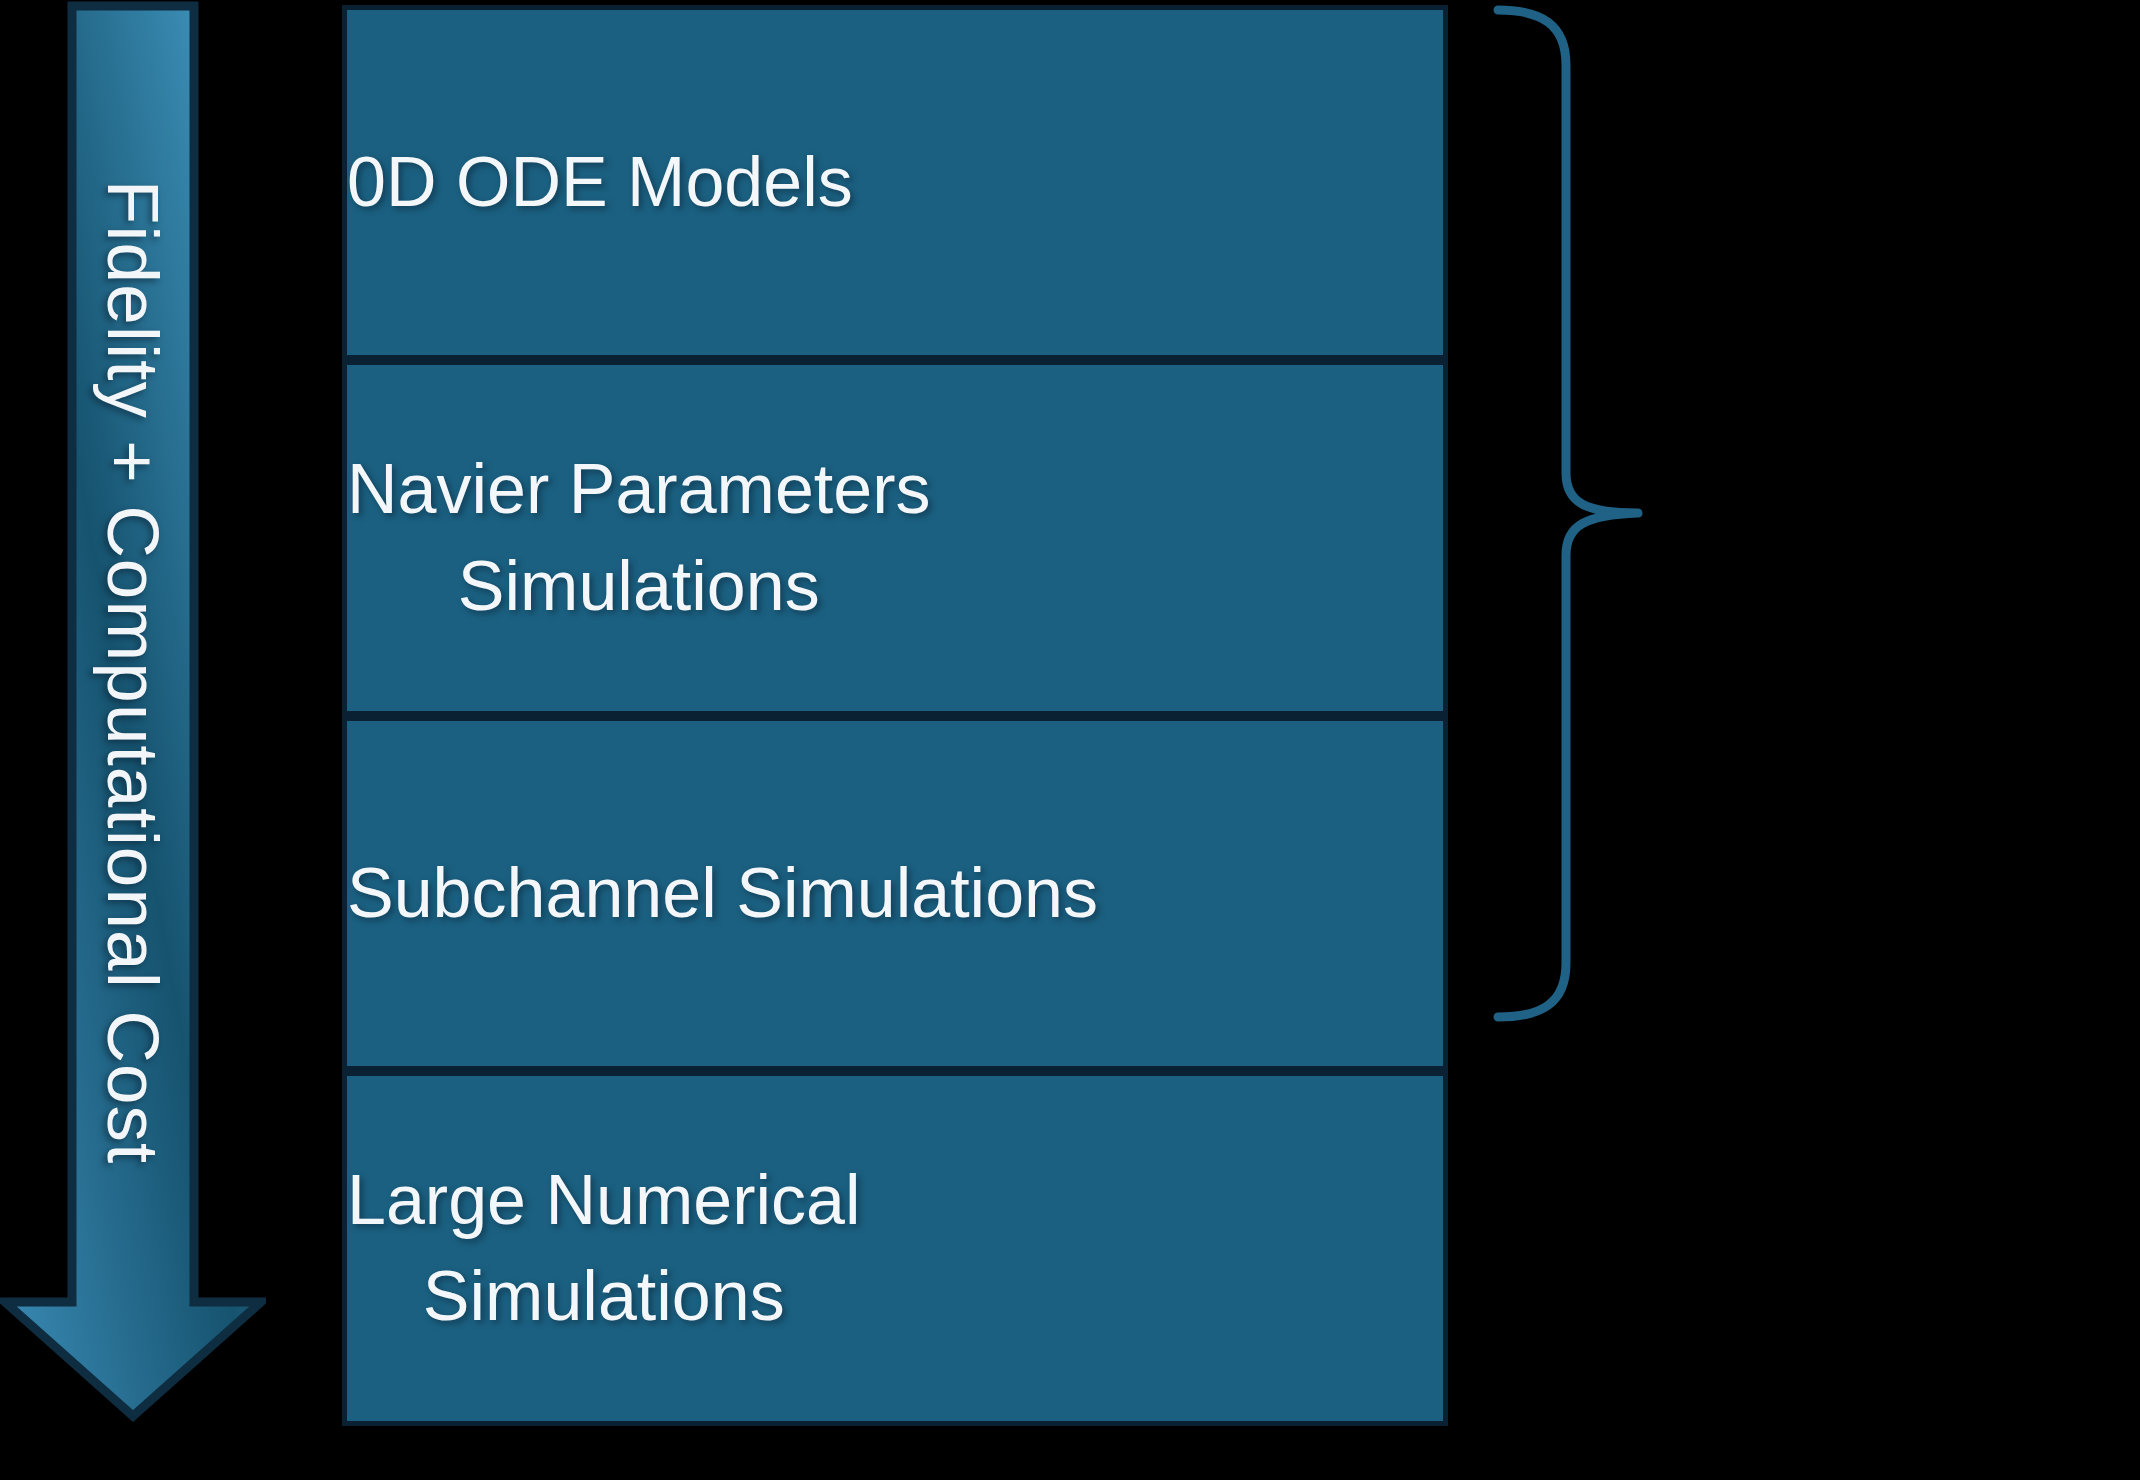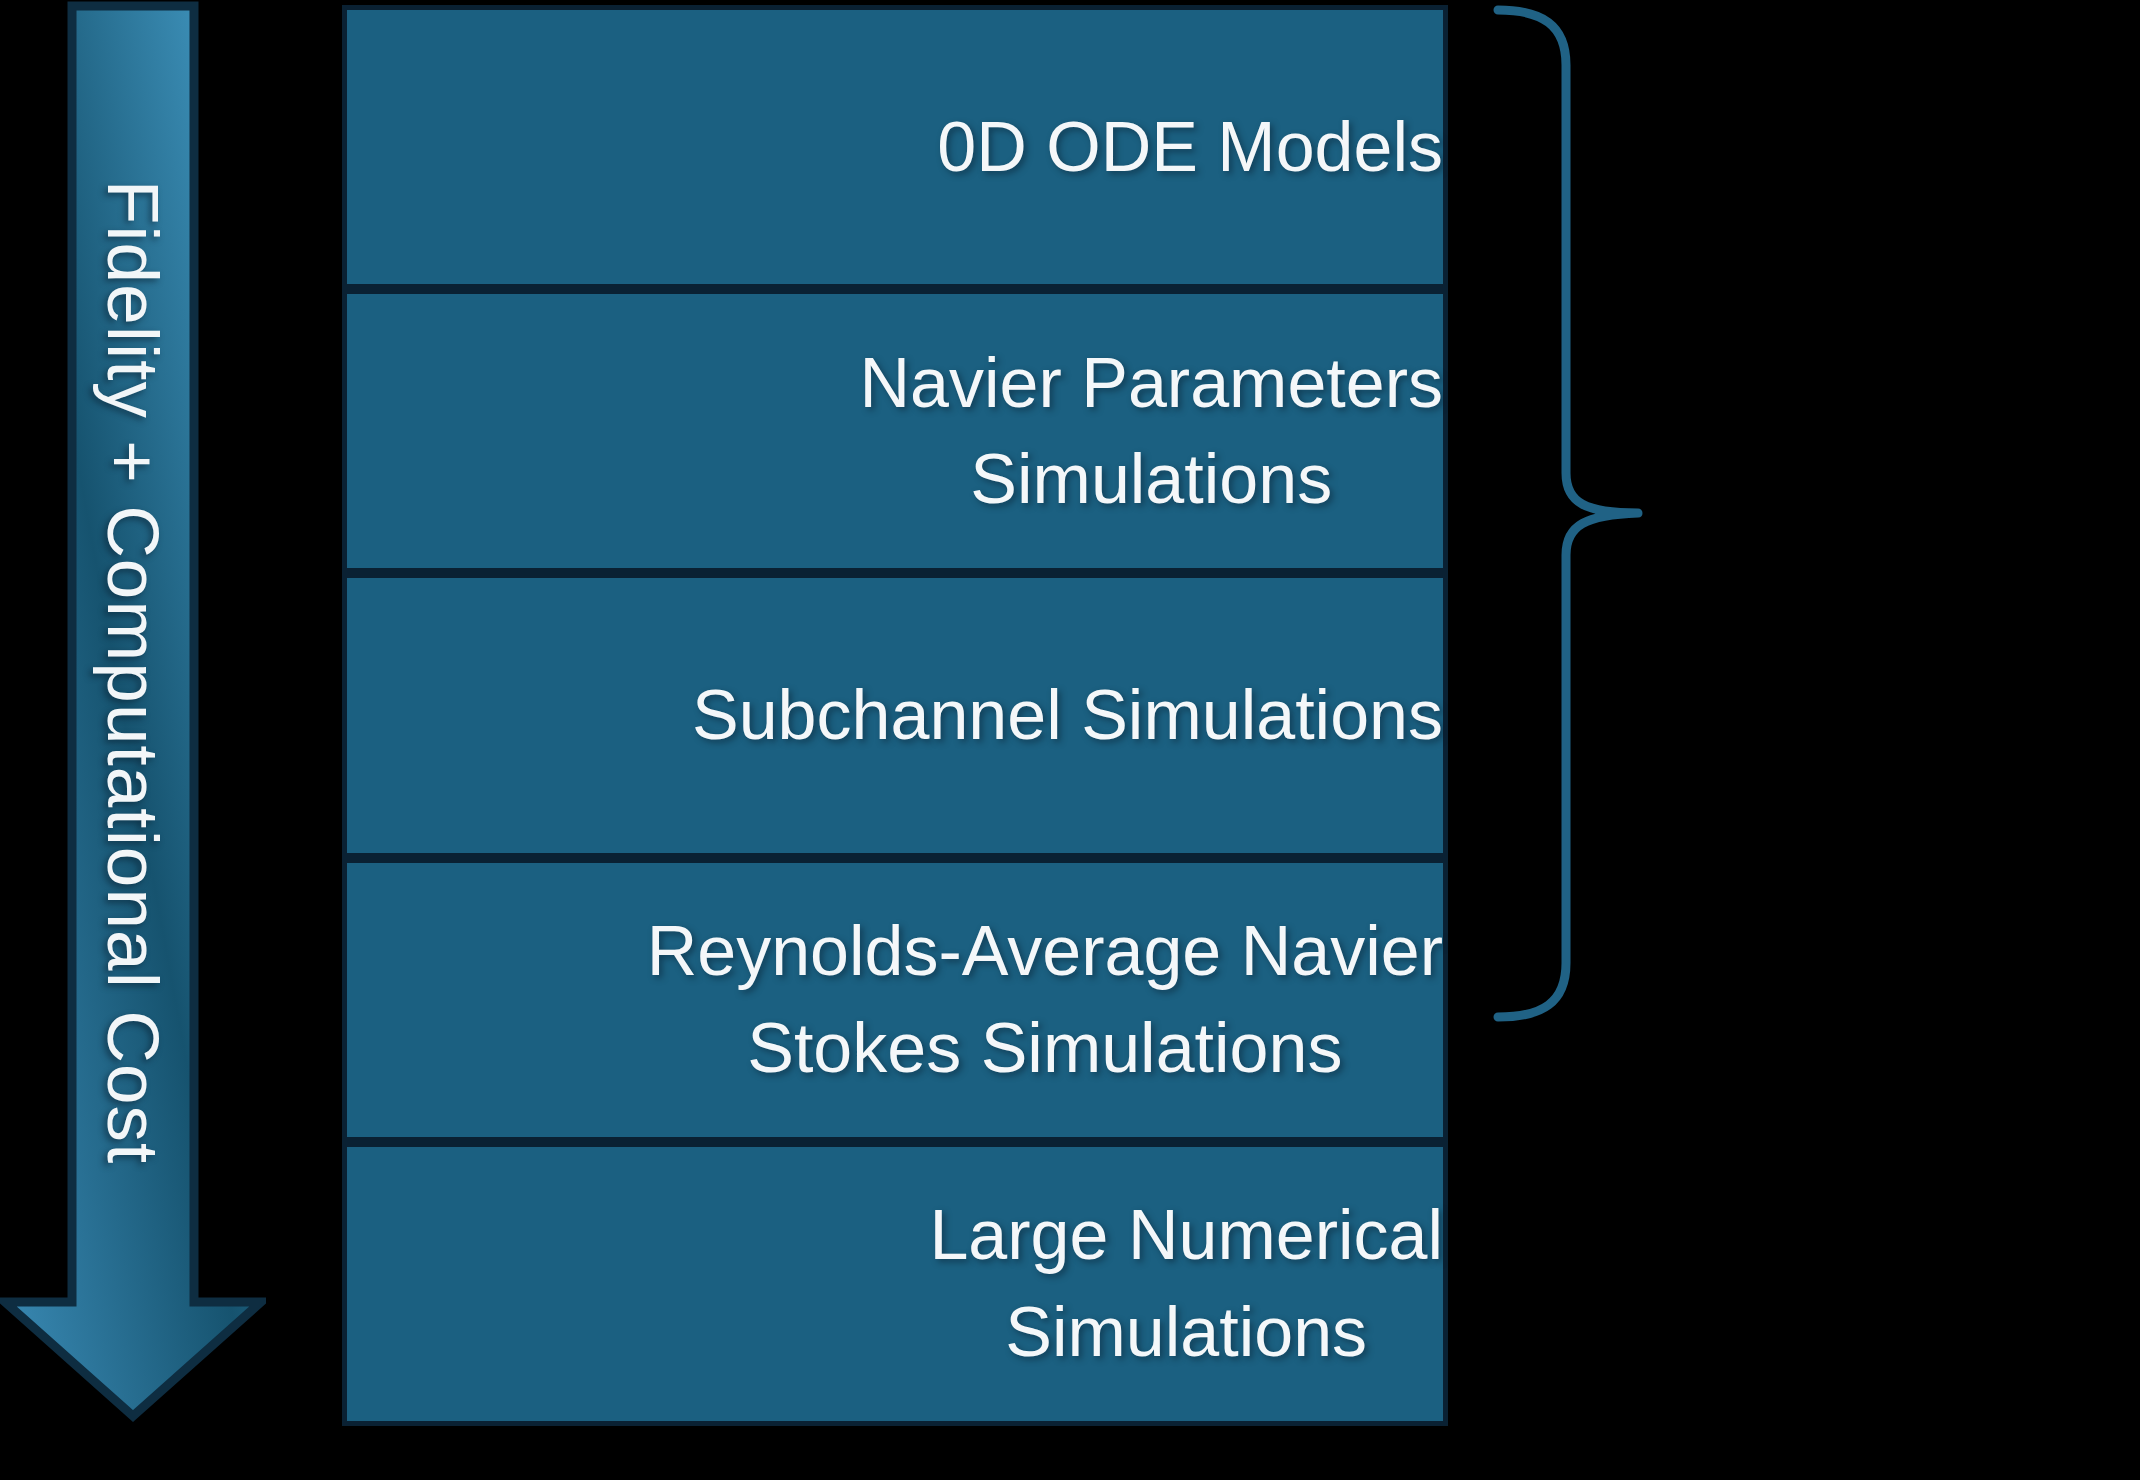--- a/index.html
+++ b/index.html
@@ -34,7 +34,7 @@
     flex:1;
     background:var(--box-fill);
     border:5px solid var(--box-border);
-    display:flex;align-items:center;justify-content:flex-end;
+    display:flex;align-items:center;justify-content:flex-start;
     text-align:center;
     color:var(--box-text);
     font-size:70px;line-height:1.38;

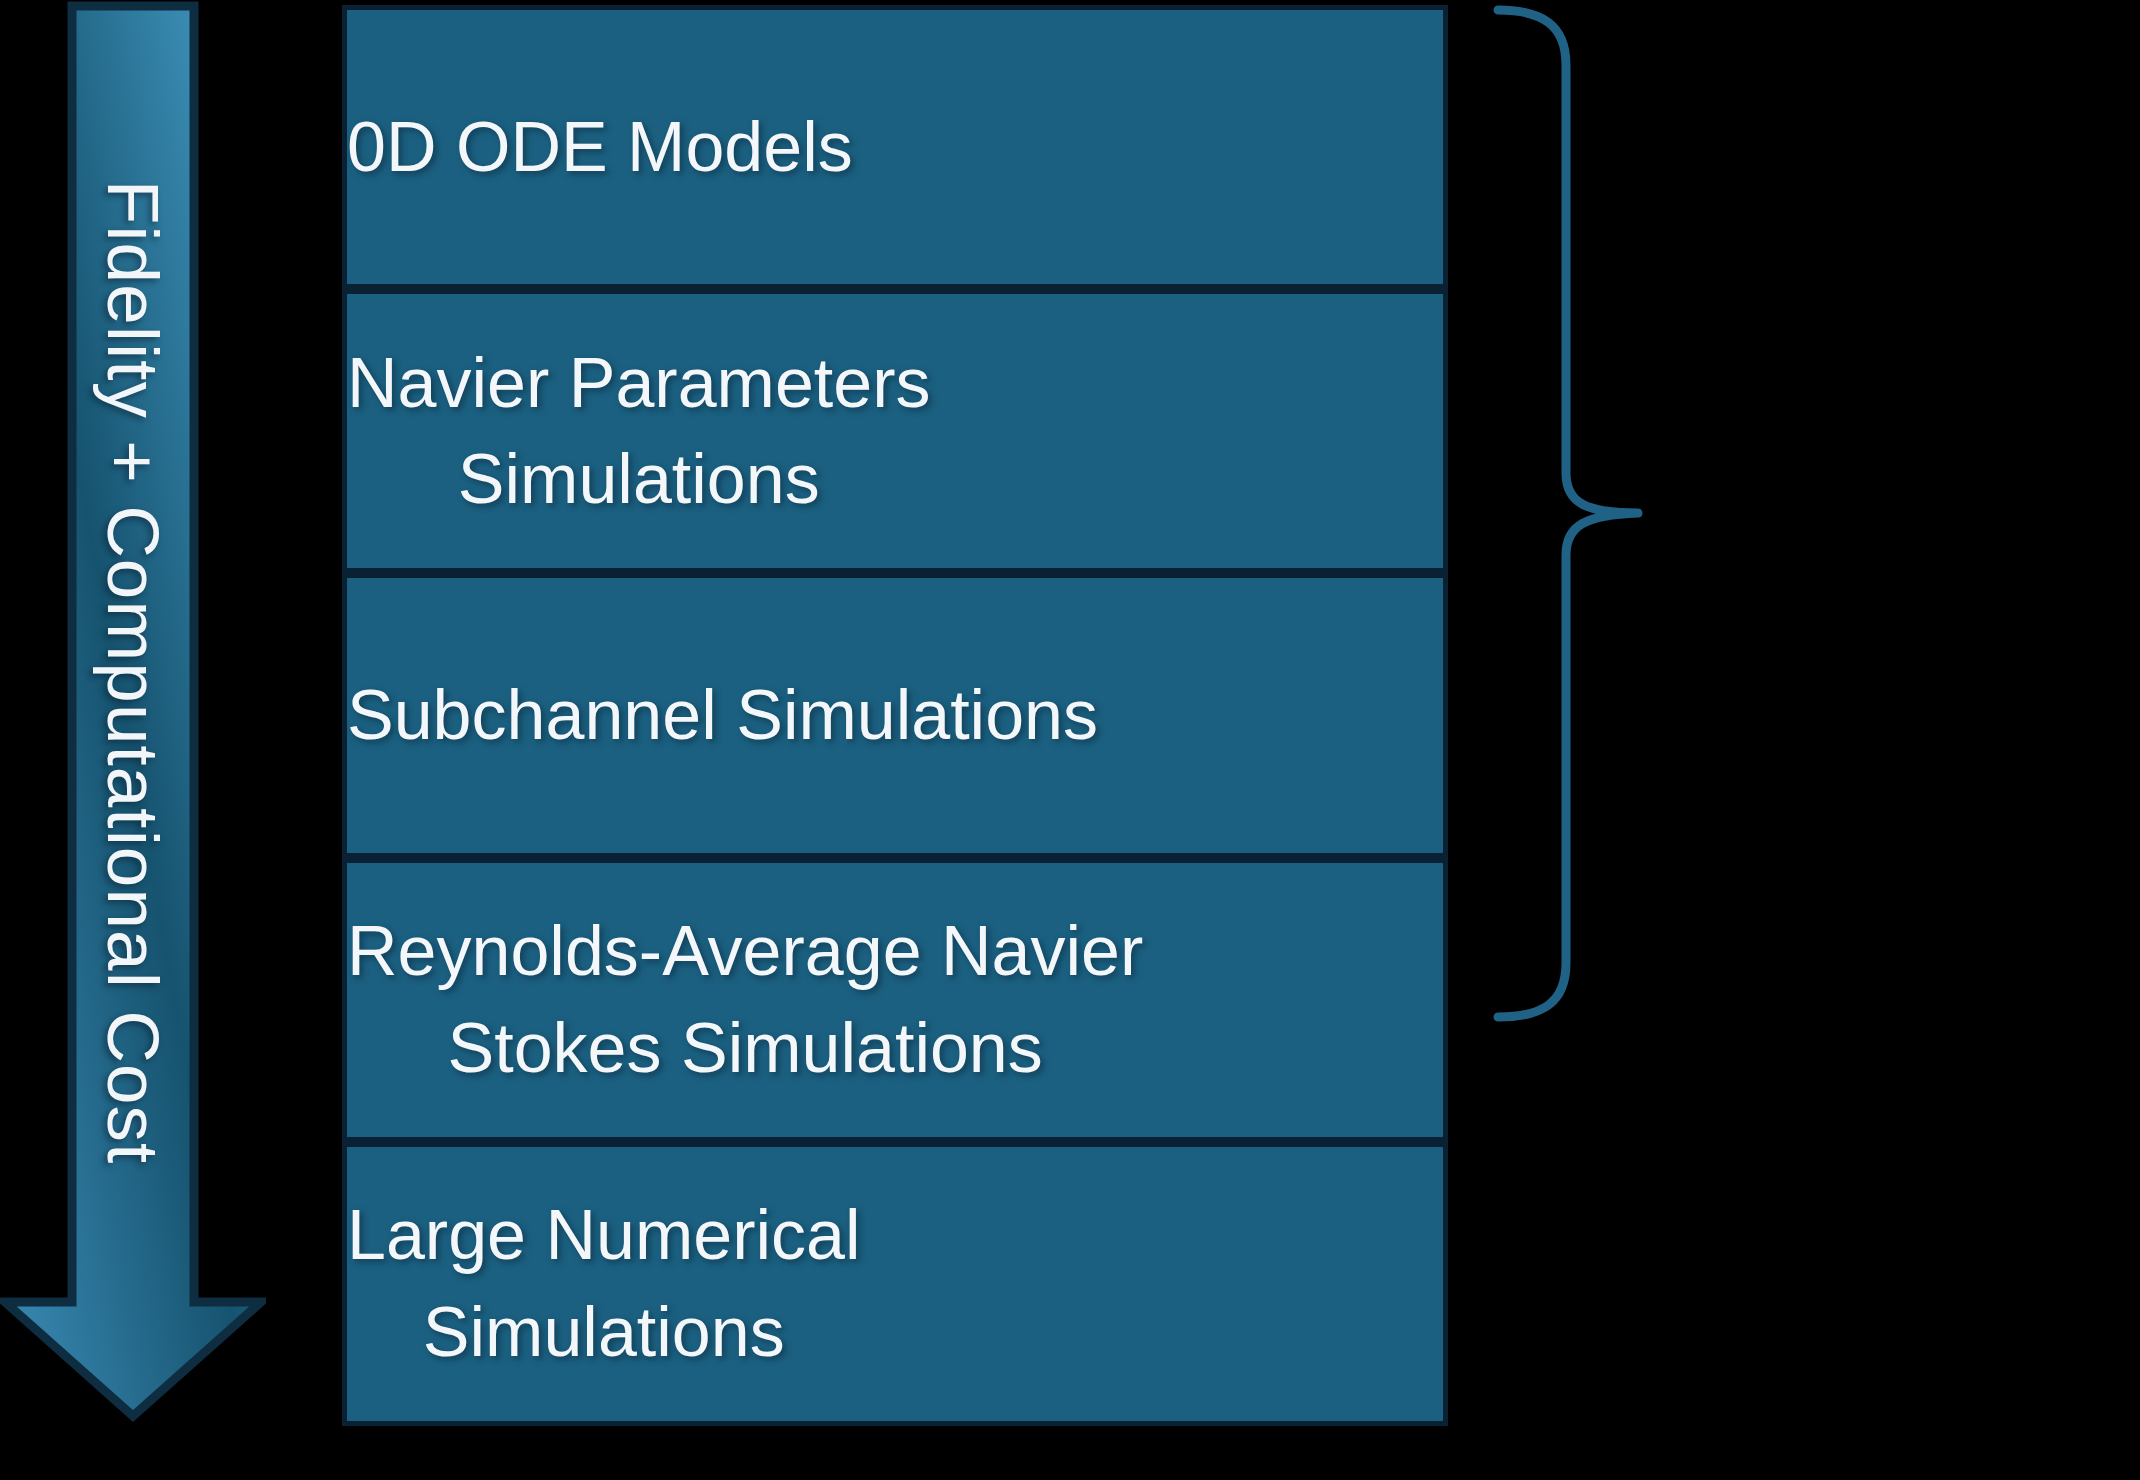--- a/index.html
+++ b/index.html
@@ -72,10 +72,6 @@
       <span>Subchannel Simulations</span>
     </div>
     <div class="level">
-      <span>Reynolds-Average Navier
-Stokes Simulations</span>
-    </div>
-    <div class="level">
       <span>Large Numerical
 Simulations</span>
     </div>

